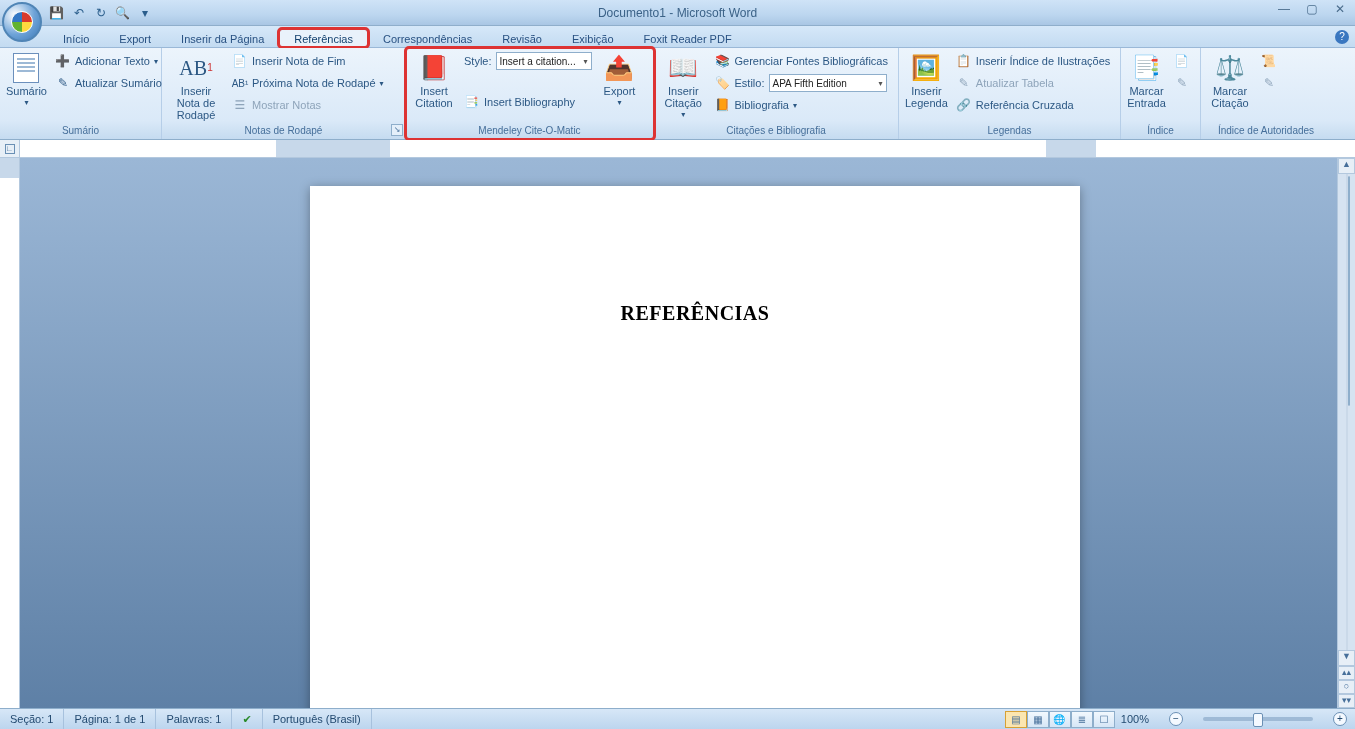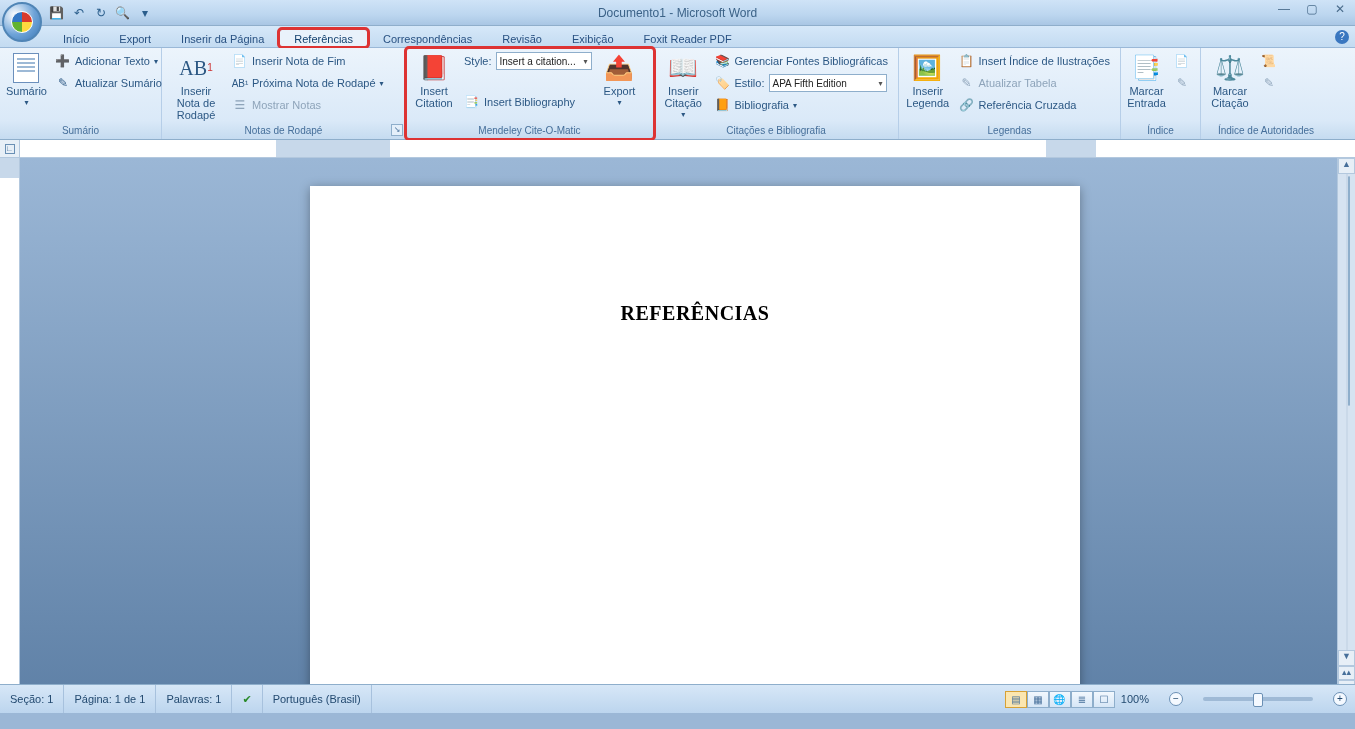--- a/index.html
+++ b/index.html
@@ -255,7 +255,7 @@
       <div class="col">
         <div class="smbtn">
             <span class="sicon">📋</span>
-            <span>Insert Índice de Ilustrações</span>
+            <span>Inserir Índice de Ilustrações</span>
           </div>
         <div class="smbtn disabled">
             <span class="sicon">✎</span>

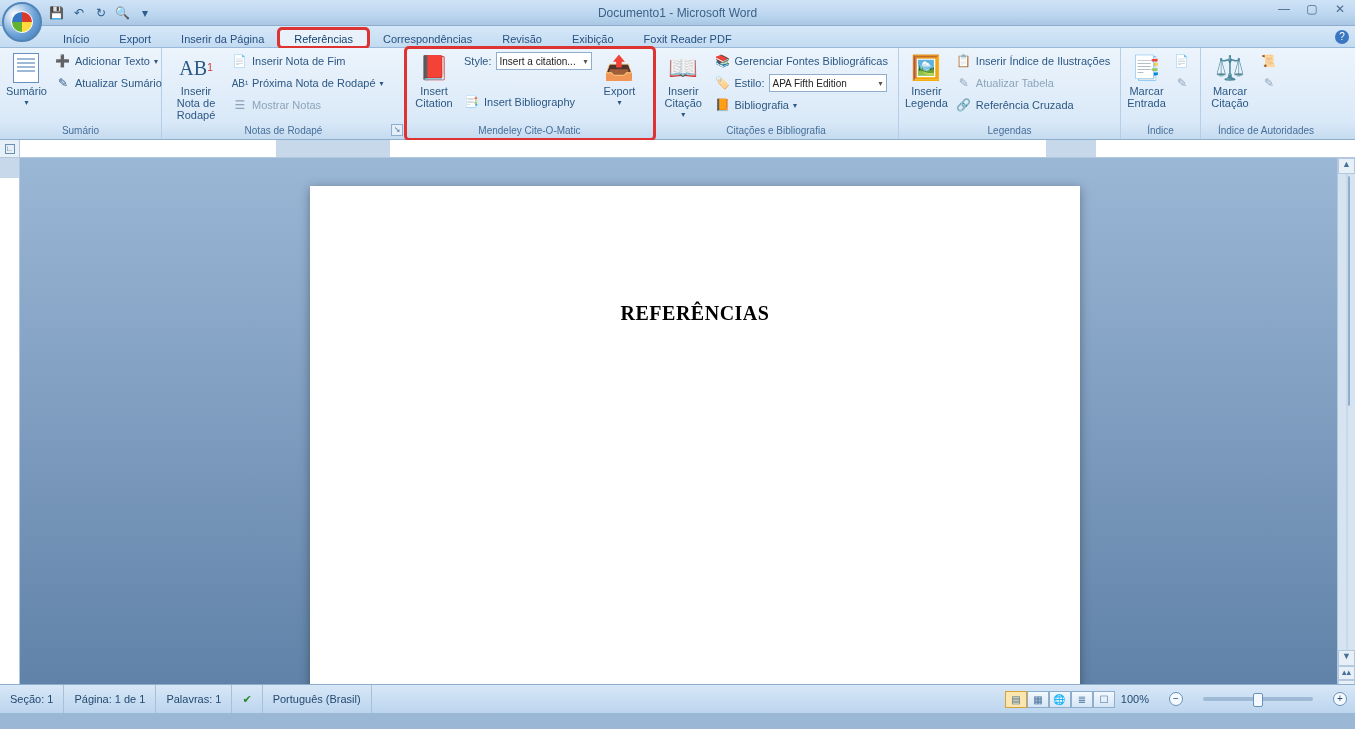--- a/index.html
+++ b/index.html
@@ -81,8 +81,8 @@
   .navbtn{height:14px;width:100%;text-align:center;font-size:9px;border:1px solid #b3c8de;background:#e7eff7;cursor:pointer;color:#466f9a;}
   
   
-  .status{height:29px;background:linear-gradient(to bottom,#d7e7f7,#bcd5ee);border-top:1px solid #8eaecb;
-          position:absolute;bottom:16px;left:0;right:0;display:flex;align-items:center;font-size:11px;color:#234a70;margin-top:45px;}
+  .status{height:21px;background:linear-gradient(to bottom,#d7e7f7,#bcd5ee);border-top:1px solid #8eaecb;
+          position:absolute;bottom:0;left:0;right:0;display:flex;align-items:center;font-size:11px;color:#234a70;margin-top:45px;}
   .status .cell{padding:0 10px;border-right:1px solid #a7c1dd;height:100%;display:flex;align-items:center;gap:4px;}
   .status .spacer{flex:1;}
   .viewbtns{display:flex;gap:0;margin-right:6px;}

